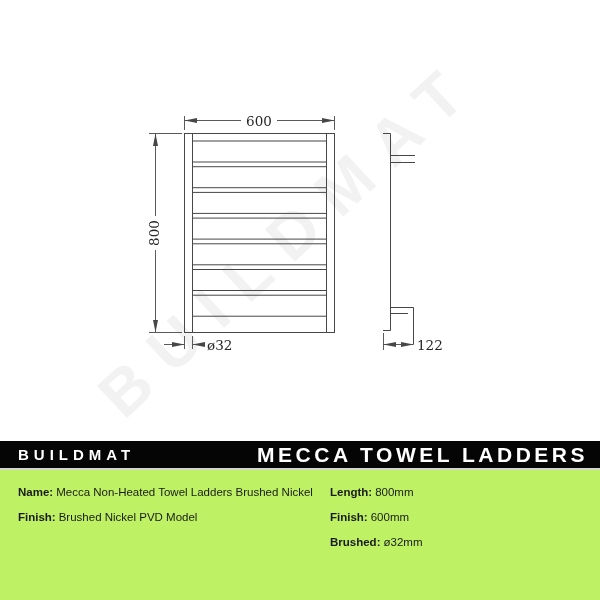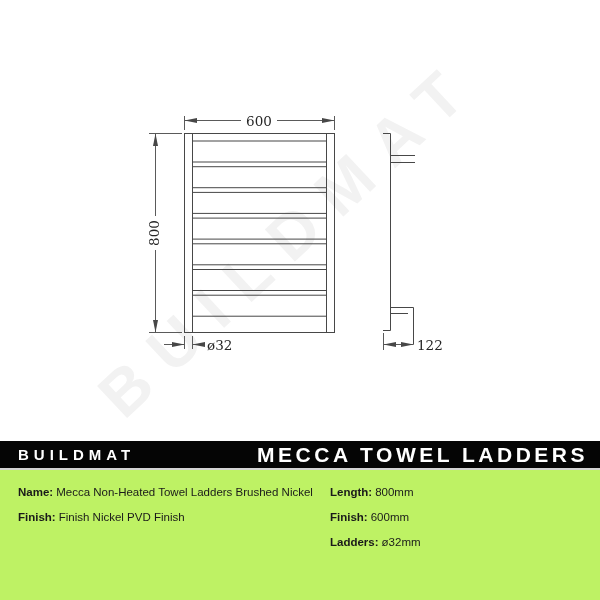--- a/index.html
+++ b/index.html
@@ -145,7 +145,7 @@
       <span class="lbl">Name:</span><span class="val">Mecca Non-Heated Towel Ladders Brushed Nickel</span>
     </div>
     <div class="spec-row">
-      <span class="lbl">Finish:</span><span class="val">Finish Nickel PVD Finish</span>
+      <span class="lbl">Finish:</span><span class="val">Brushed Nickel PVD Model</span>
     </div>
   </div>
   <div class="spec-col right">

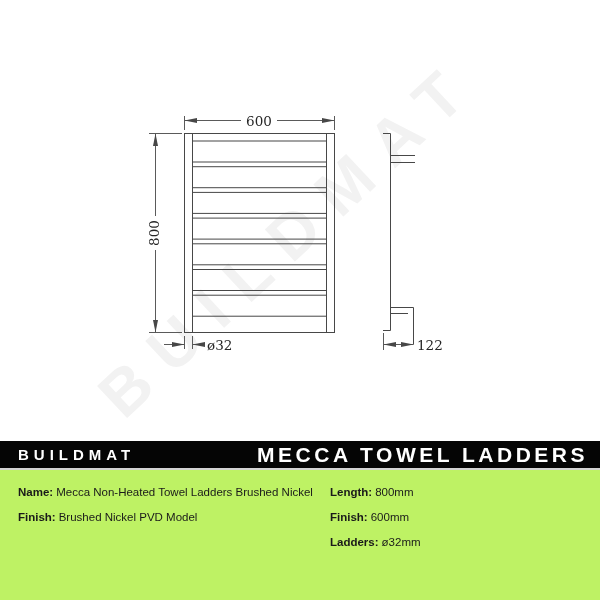--- a/index.html
+++ b/index.html
@@ -156,7 +156,7 @@
       <span class="lbl">Finish:</span><span class="val">600mm</span>
     </div>
     <div class="spec-row">
-      <span class="lbl">Ladders:</span><span class="val">ø32mm</span>
+      <span class="lbl">Brushed:</span><span class="val">ø32mm</span>
     </div>
   </div>
 </div>

